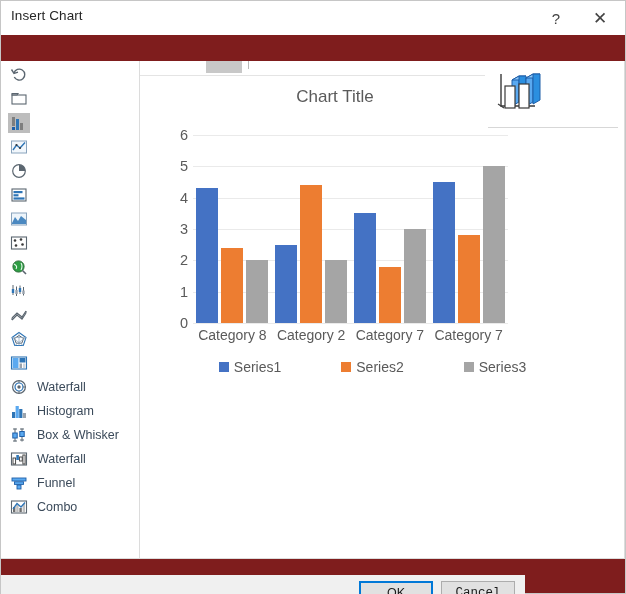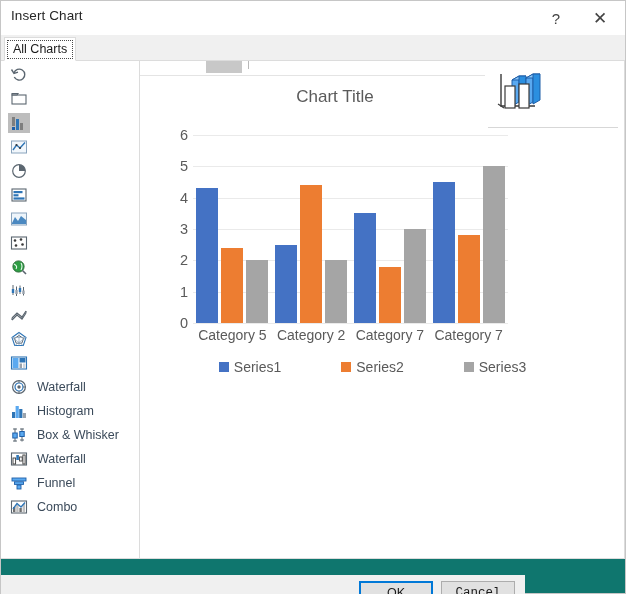--- a/index.html
+++ b/index.html
@@ -14,7 +14,7 @@
   #dialog {
     position: relative;
     width: 626px; height: 594px;
-    background: #0f766e;
+    background: #7f1d1d;
     border: 1px solid #c6c6c6;
   }
 

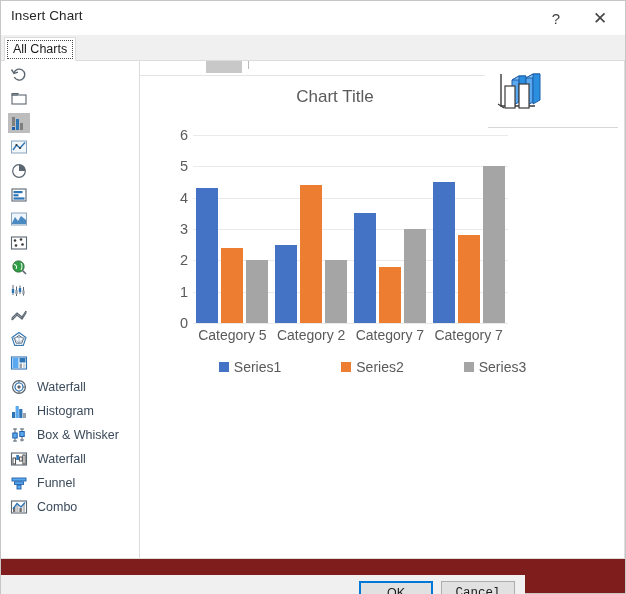--- a/index.html
+++ b/index.html
@@ -240,12 +240,6 @@
     <div id="close-btn" class="title-btn">✕</div>
   </div>
 
-  <div id="tabstrip">
-    <div id="tab-all-charts">
-      <span>All Charts</span>
-      <span class="focusring"></span>
-    </div>
-  </div>
 
   <div id="body">
 

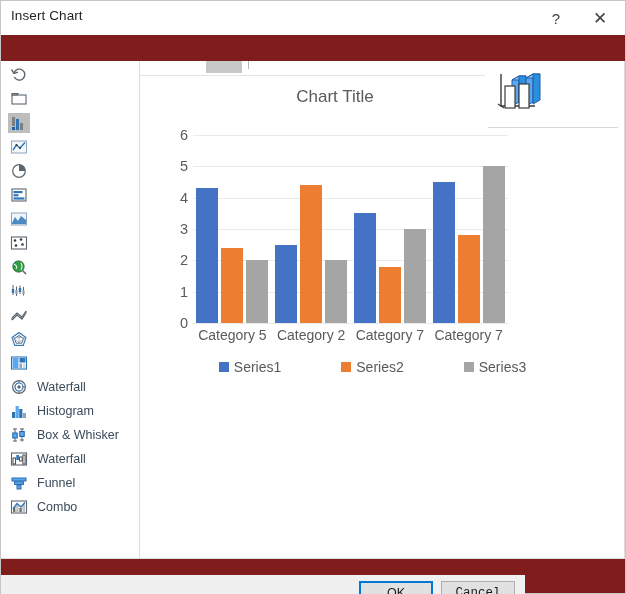--- a/index.html
+++ b/index.html
@@ -536,7 +536,7 @@
               <span>Series3</span>
             </div>
           </div>
-      <div class="cat-label" style="left: 53px; width: 78.75px;">Category 5</div>
+      <div class="cat-label" style="left: 53px; width: 78.75px;">Category 8</div>
           <div class="cat-label" style="left: 131.75px; width: 78.75px;">Category 2</div>
           <div class="cat-label" style="left: 210.5px; width: 78.75px;">Category 7</div>
           <div class="cat-label" style="left: 289.25px; width: 78.75px;">Category 7</div>

